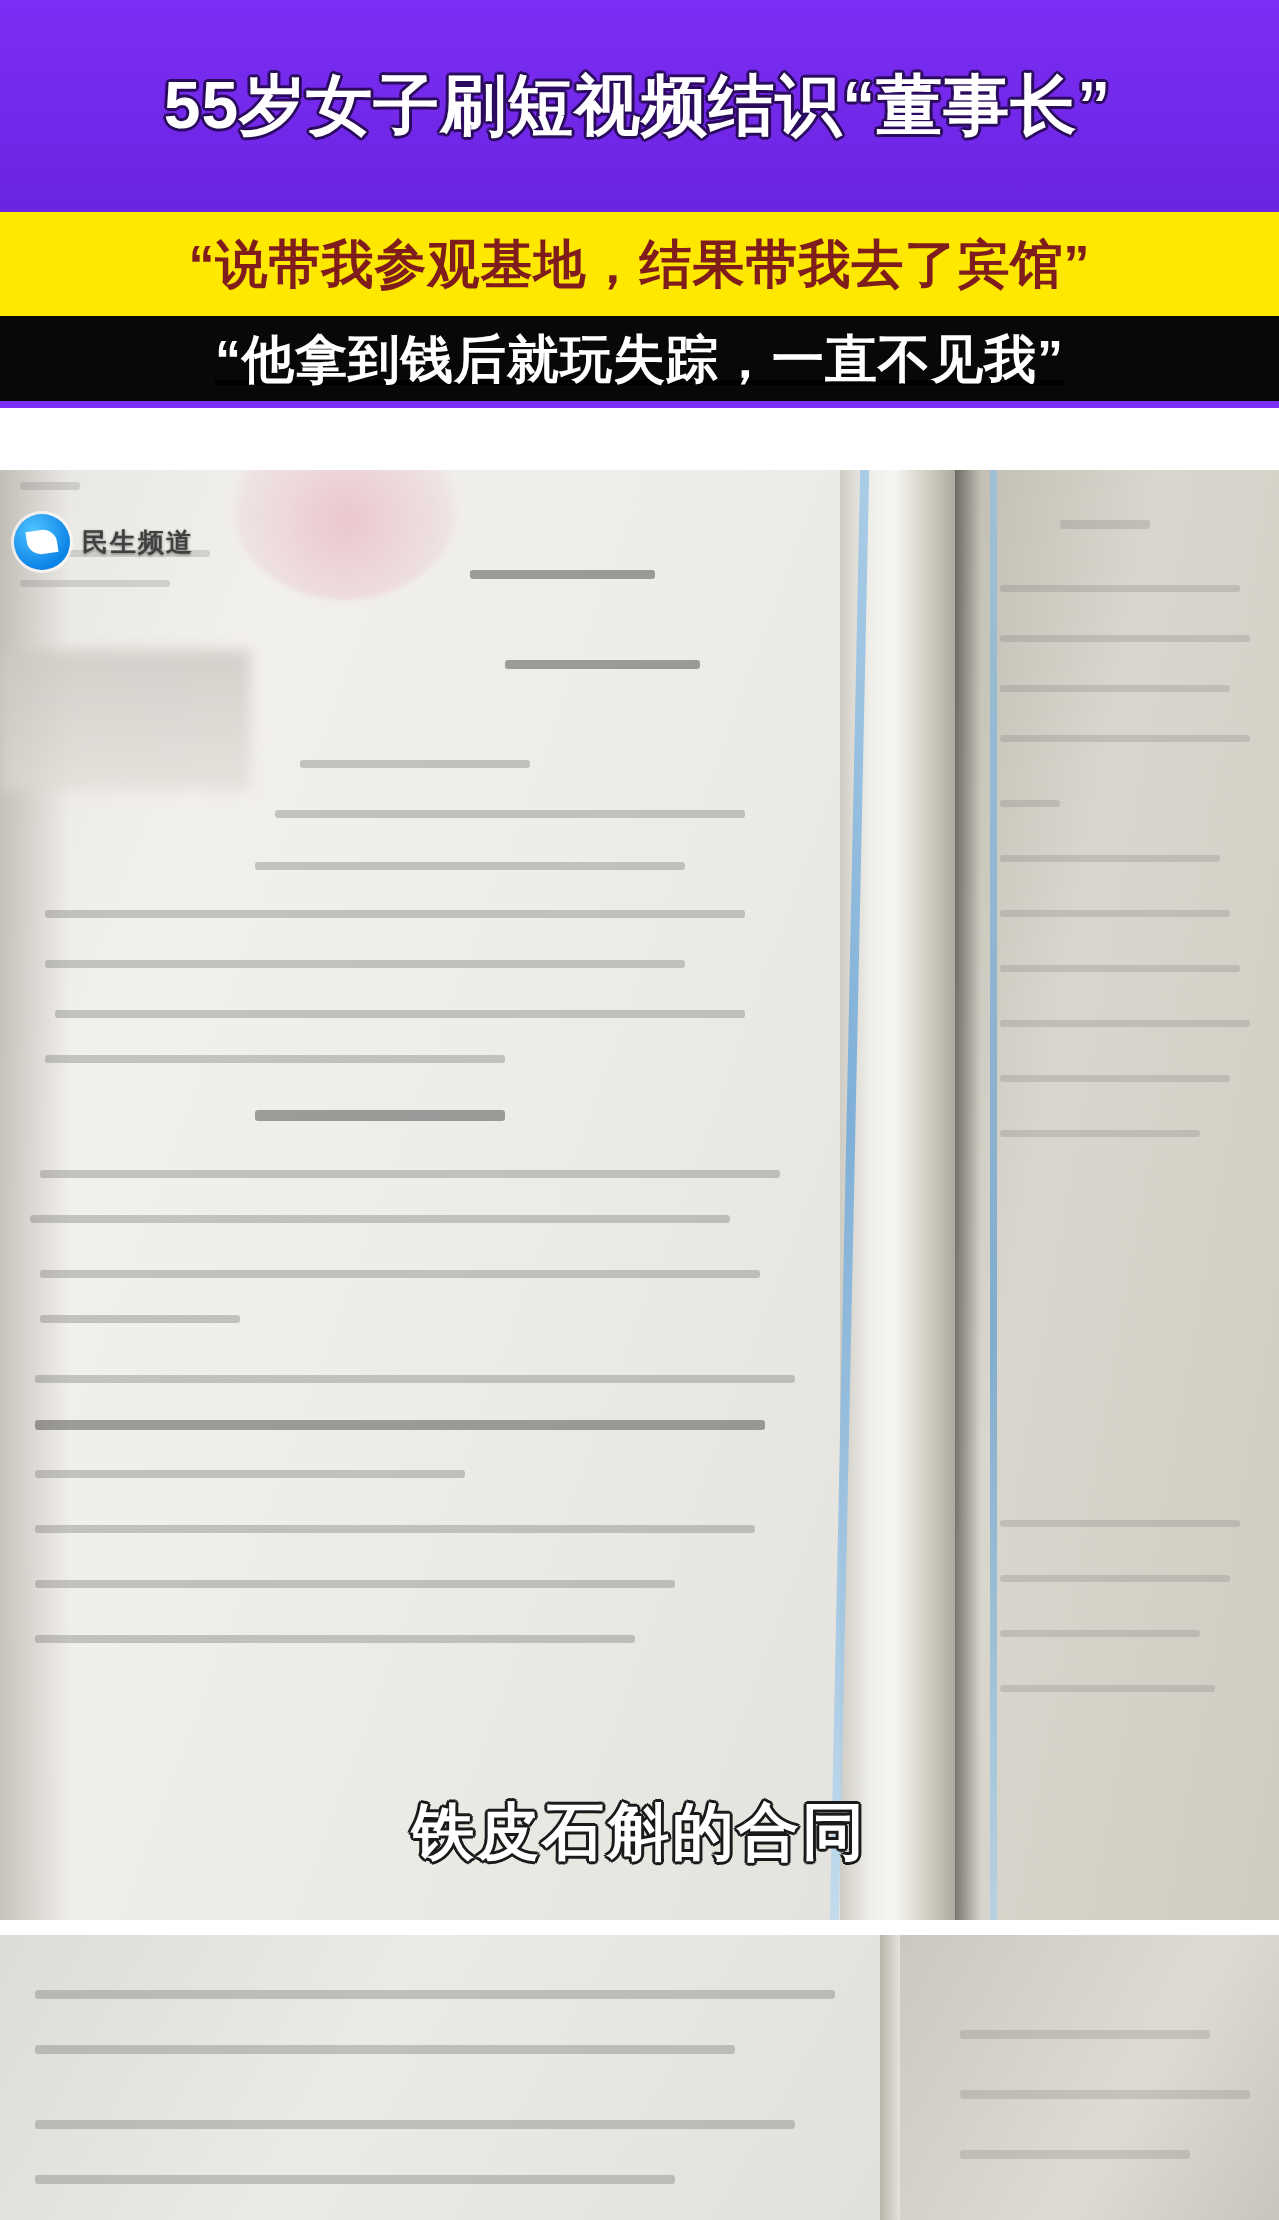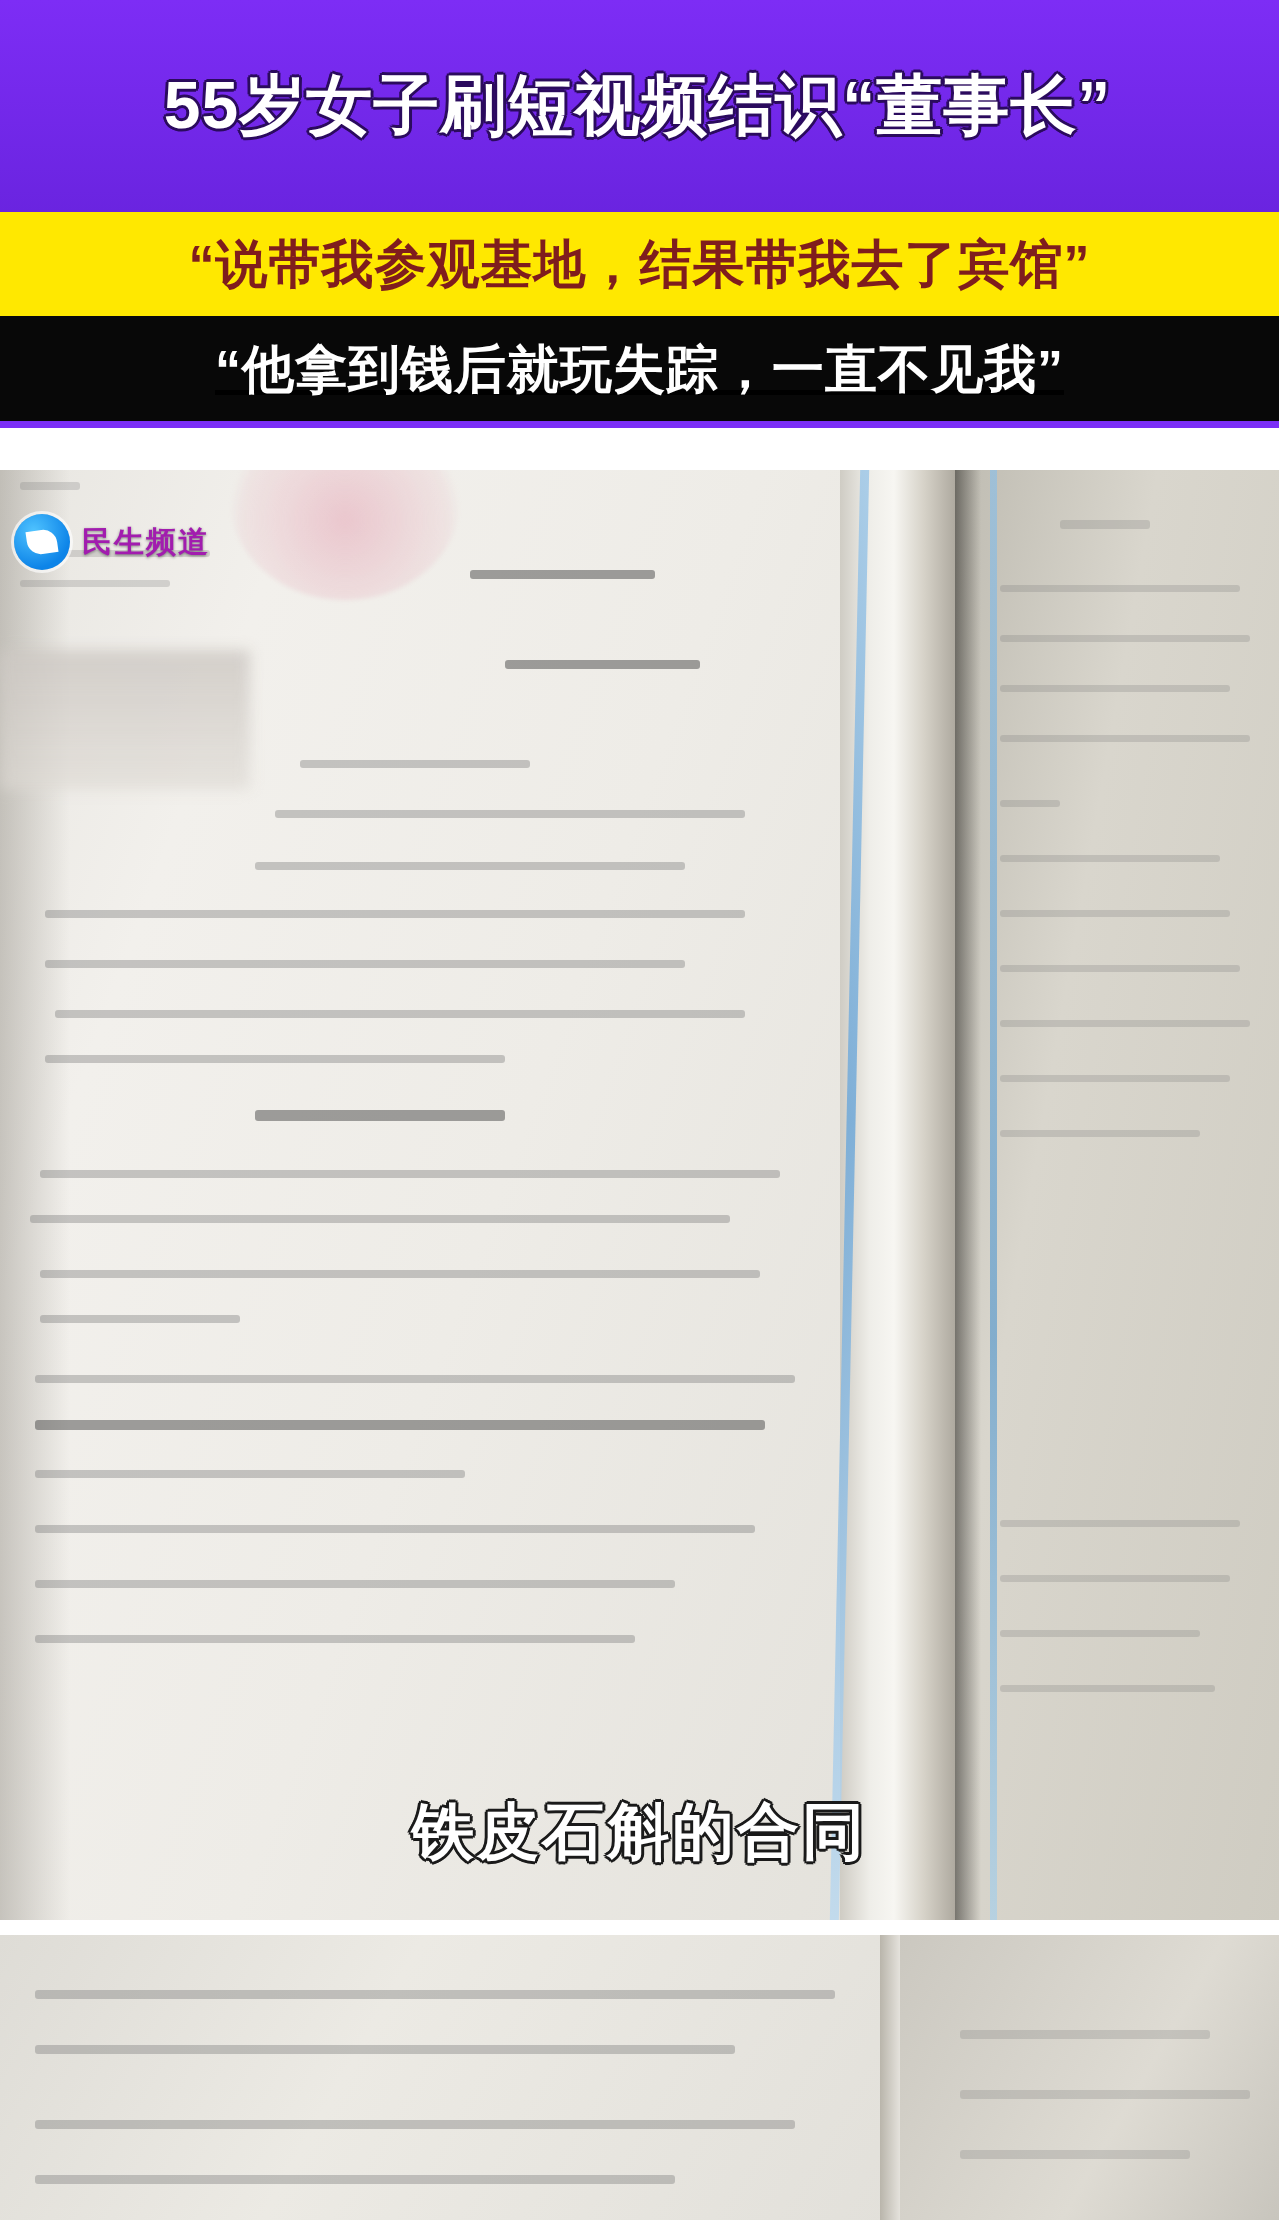--- a/index.html
+++ b/index.html
@@ -77,7 +77,7 @@
     left: 0;
     top: 316px;
     width: 1279px;
-    height: 112px;
+    height: 92px;
     background: #080808;
     border-bottom: 7px solid #7b2ff7;
     box-sizing: border-box;

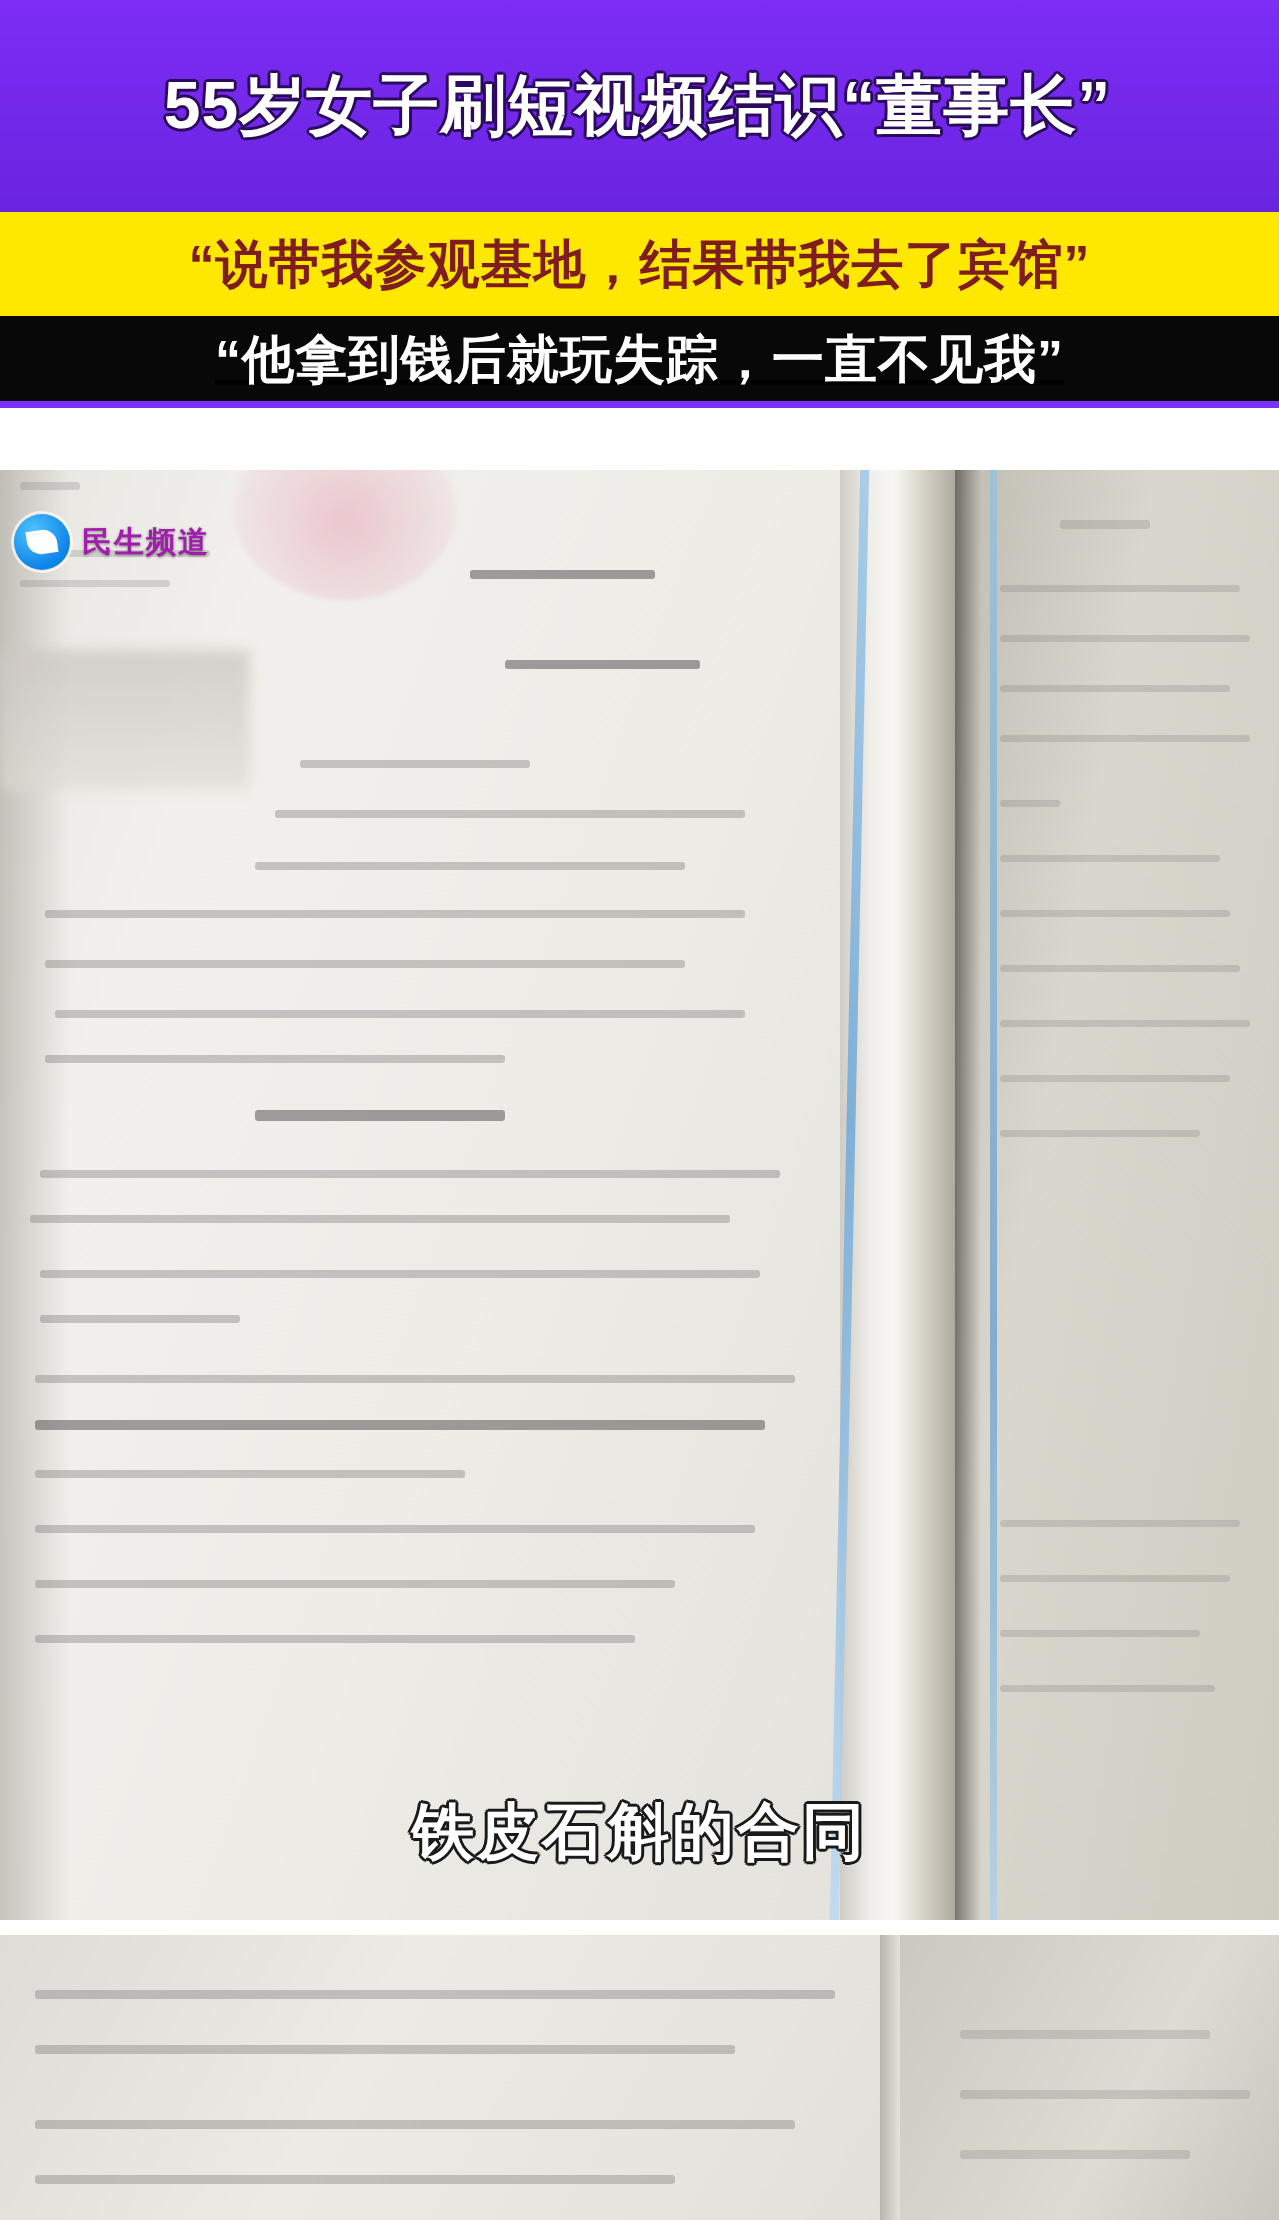--- a/index.html
+++ b/index.html
@@ -201,8 +201,8 @@
     transform: rotate(-8deg);
   }
   .logo-text {
-    color: #a21caf;
-    font-size: 30px;
+    color: #404040;
+    font-size: 26px;
     font-weight: bold;
     letter-spacing: 2px;
     text-shadow: 0 1px 3px rgba(0,0,0,.45);

